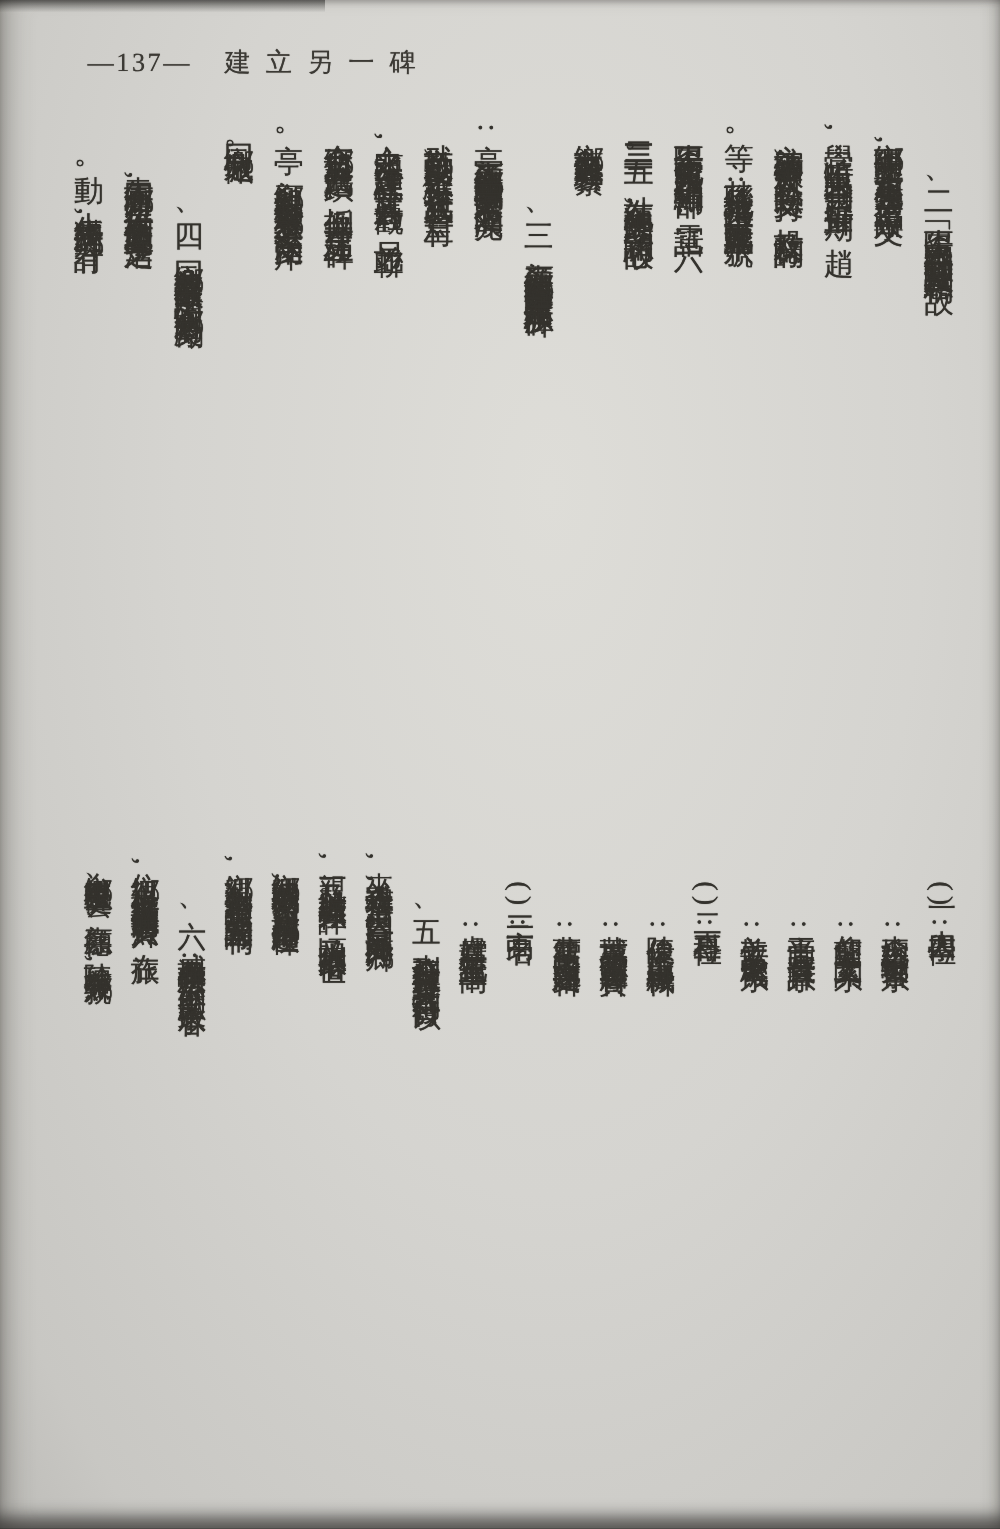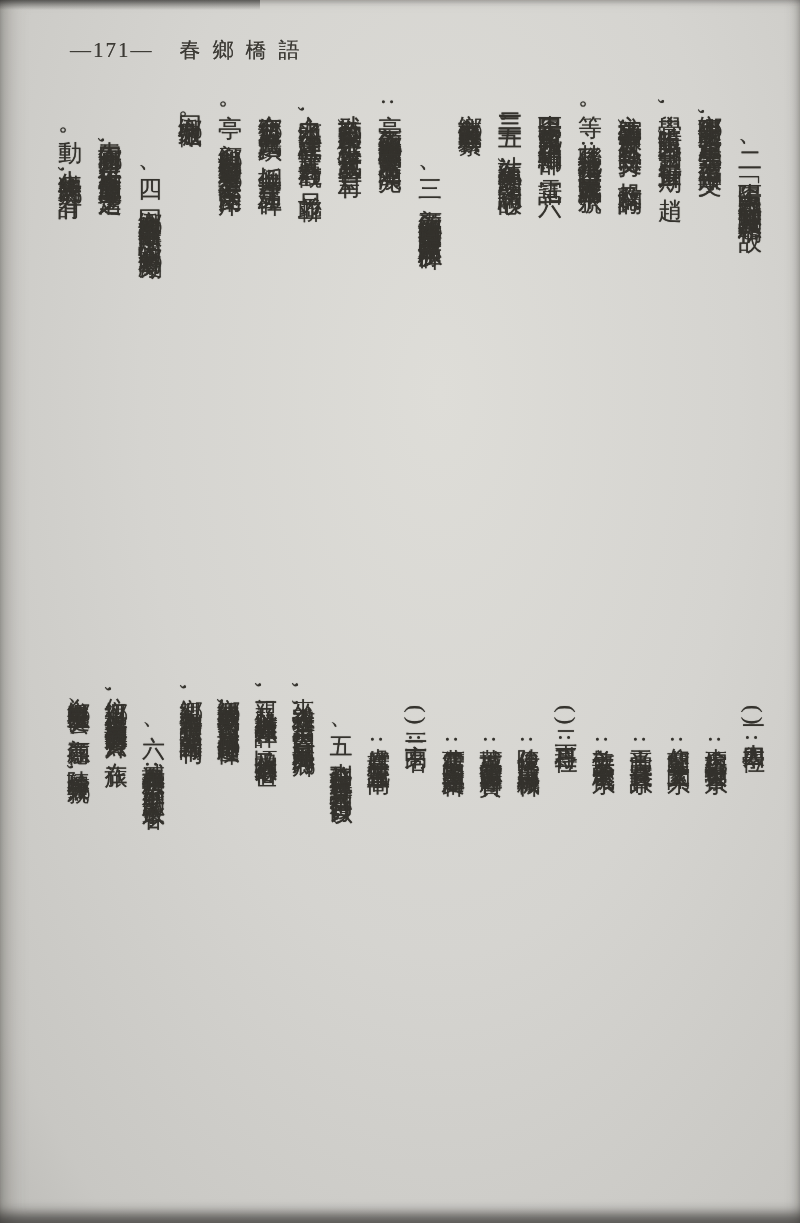--- a/index.html
+++ b/index.html
@@ -60,7 +60,7 @@
   <div class="corner-shade"></div>
 
   <div class="header">
-    <span>—171—</span><span class="title">春鄉橋語</span>
+    <span>—137—</span><span class="title">春鄉橋語</span>
   </div>
 
   <div id="upper-columns" class="vblock">

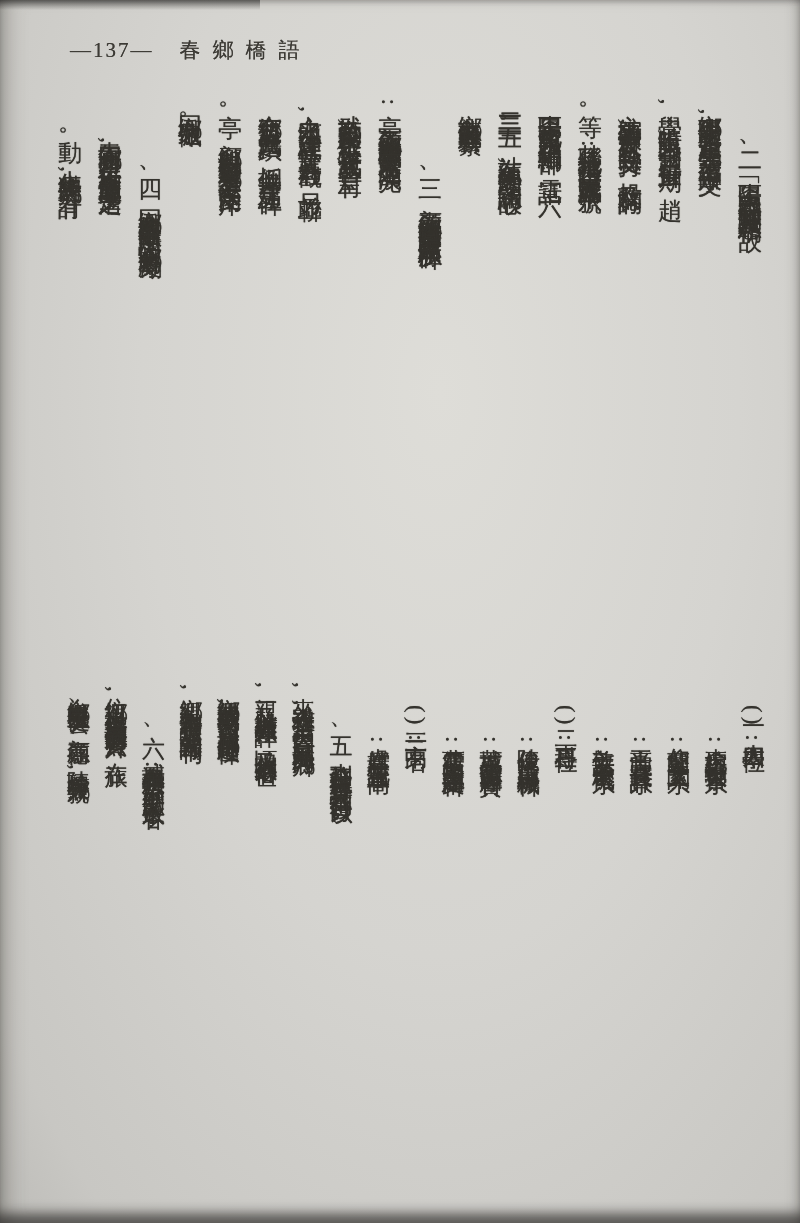--- a/index.html
+++ b/index.html
@@ -60,7 +60,7 @@
   <div class="corner-shade"></div>
 
   <div class="header">
-    <span>—137—</span><span class="title">春鄉橋語</span>
+    <span>—137—</span><span class="title">建立另一碑</span>
   </div>
 
   <div id="upper-columns" class="vblock">

